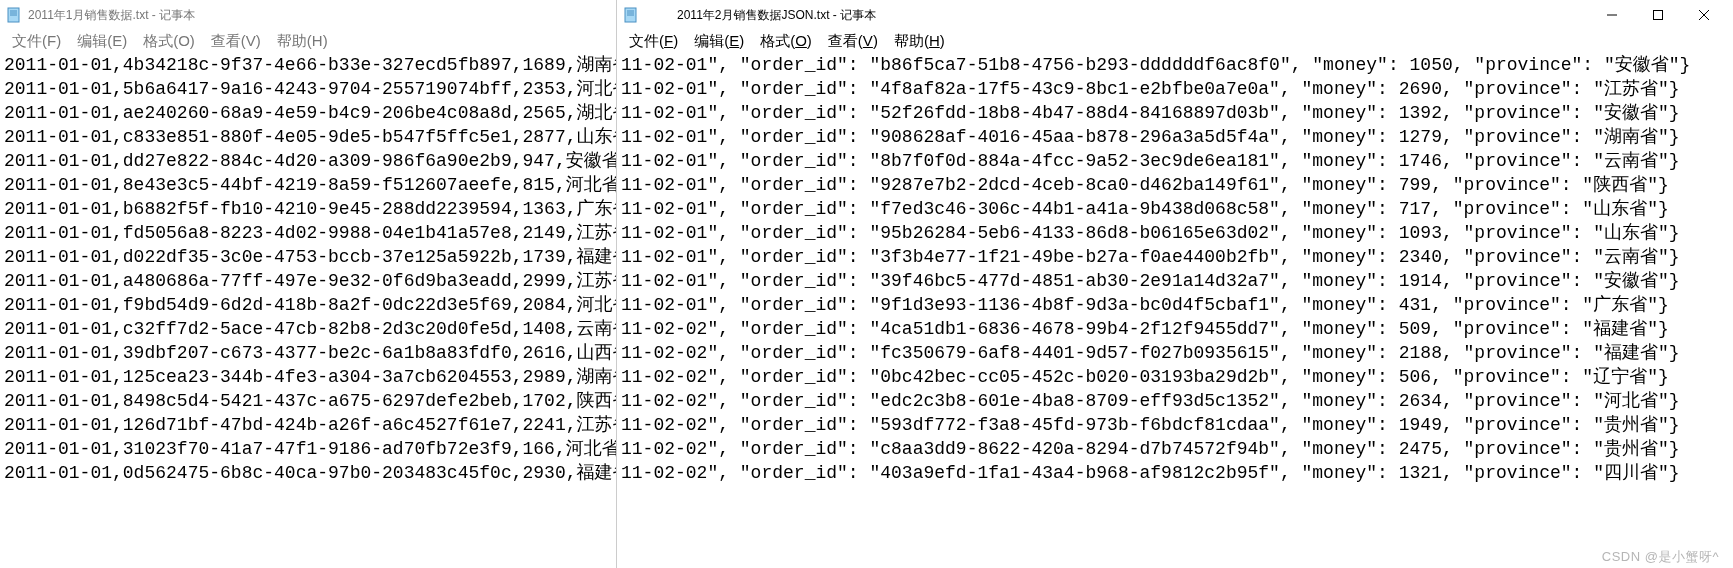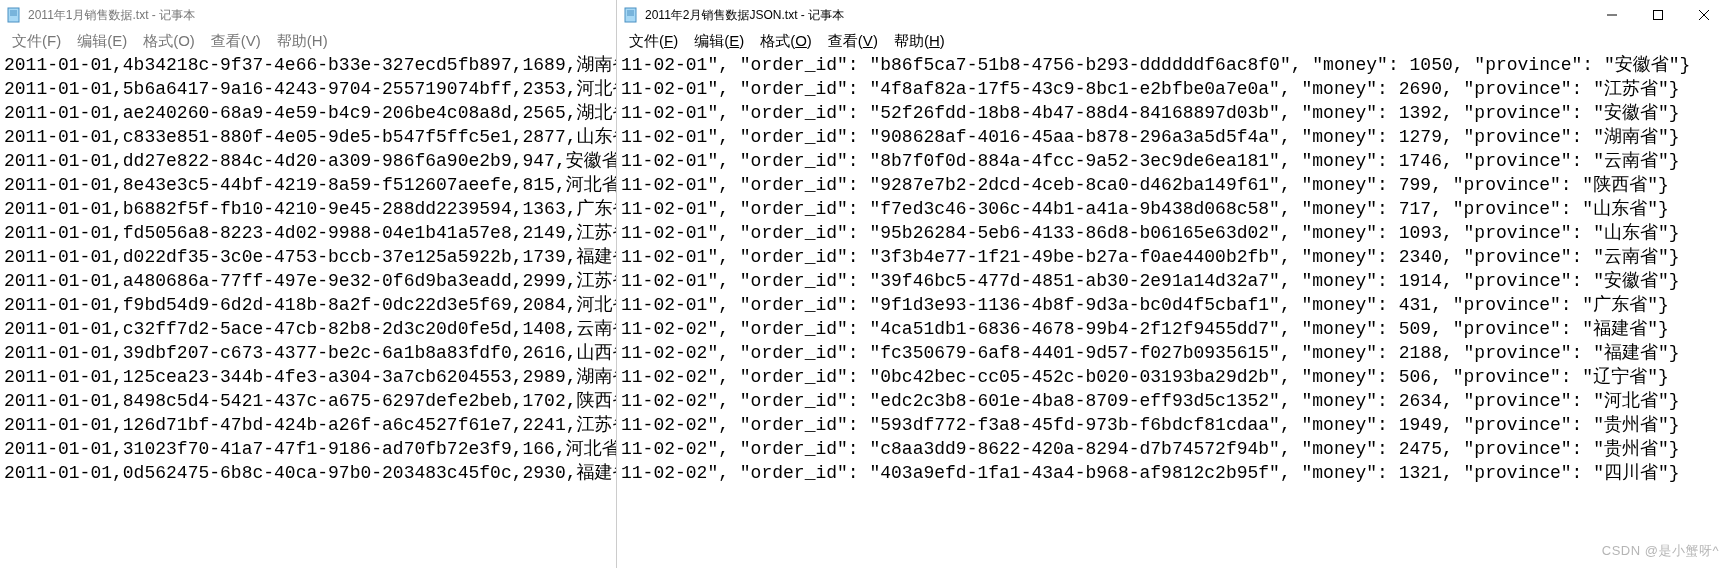--- a/index.html
+++ b/index.html
@@ -32,7 +32,7 @@
   color: #777;
   font-size: 12px;
 }
-.titlebar.active { color: #000; }
+.titlebar.active { color: #000; gap: 32px; }
 .titlebar .icon {
   width: 16px; height: 16px; margin-right: 6px;
   display: inline-flex; align-items: center; justify-content: center;

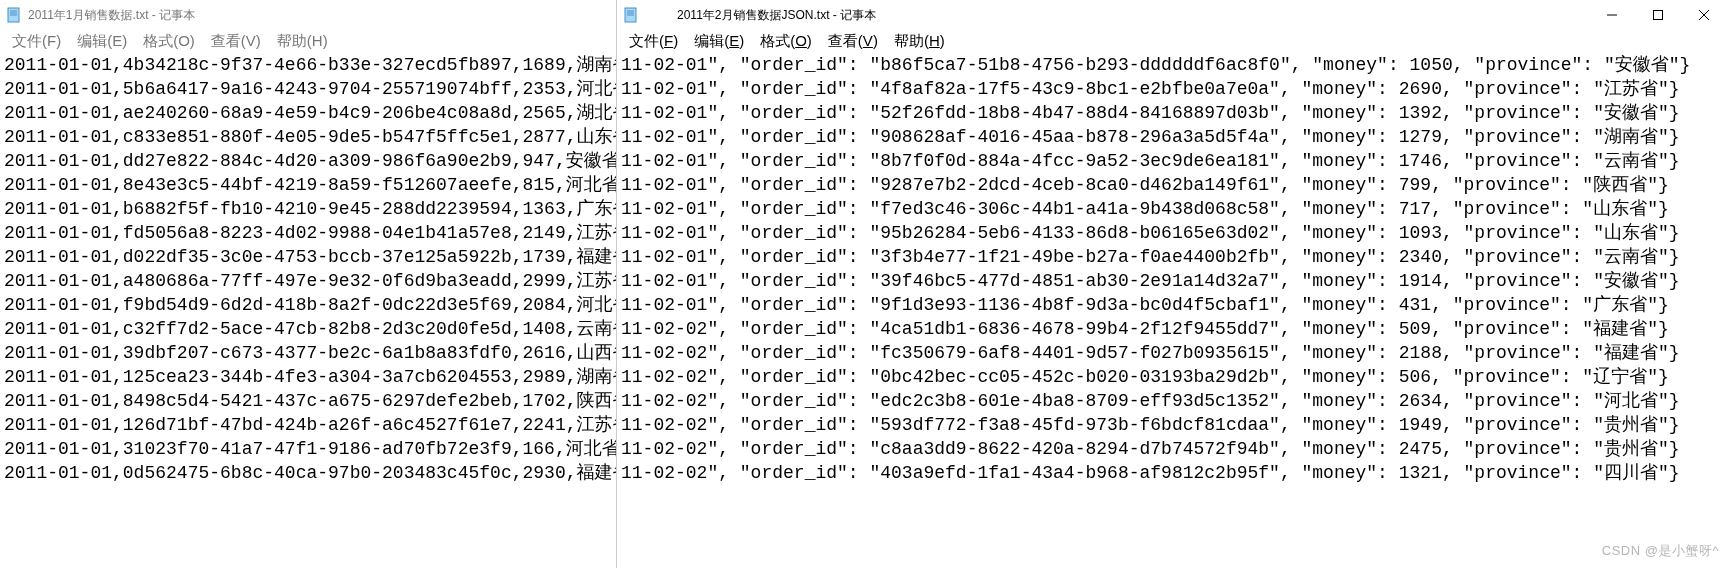--- a/index.html
+++ b/index.html
@@ -73,7 +73,7 @@
 .watermark {
   position: absolute;
   right: 14px;
-  bottom: 8px;
+  bottom: 2px;
   font-size: 13px;
   color: rgba(120,120,120,0.55);
   letter-spacing: .5px;

